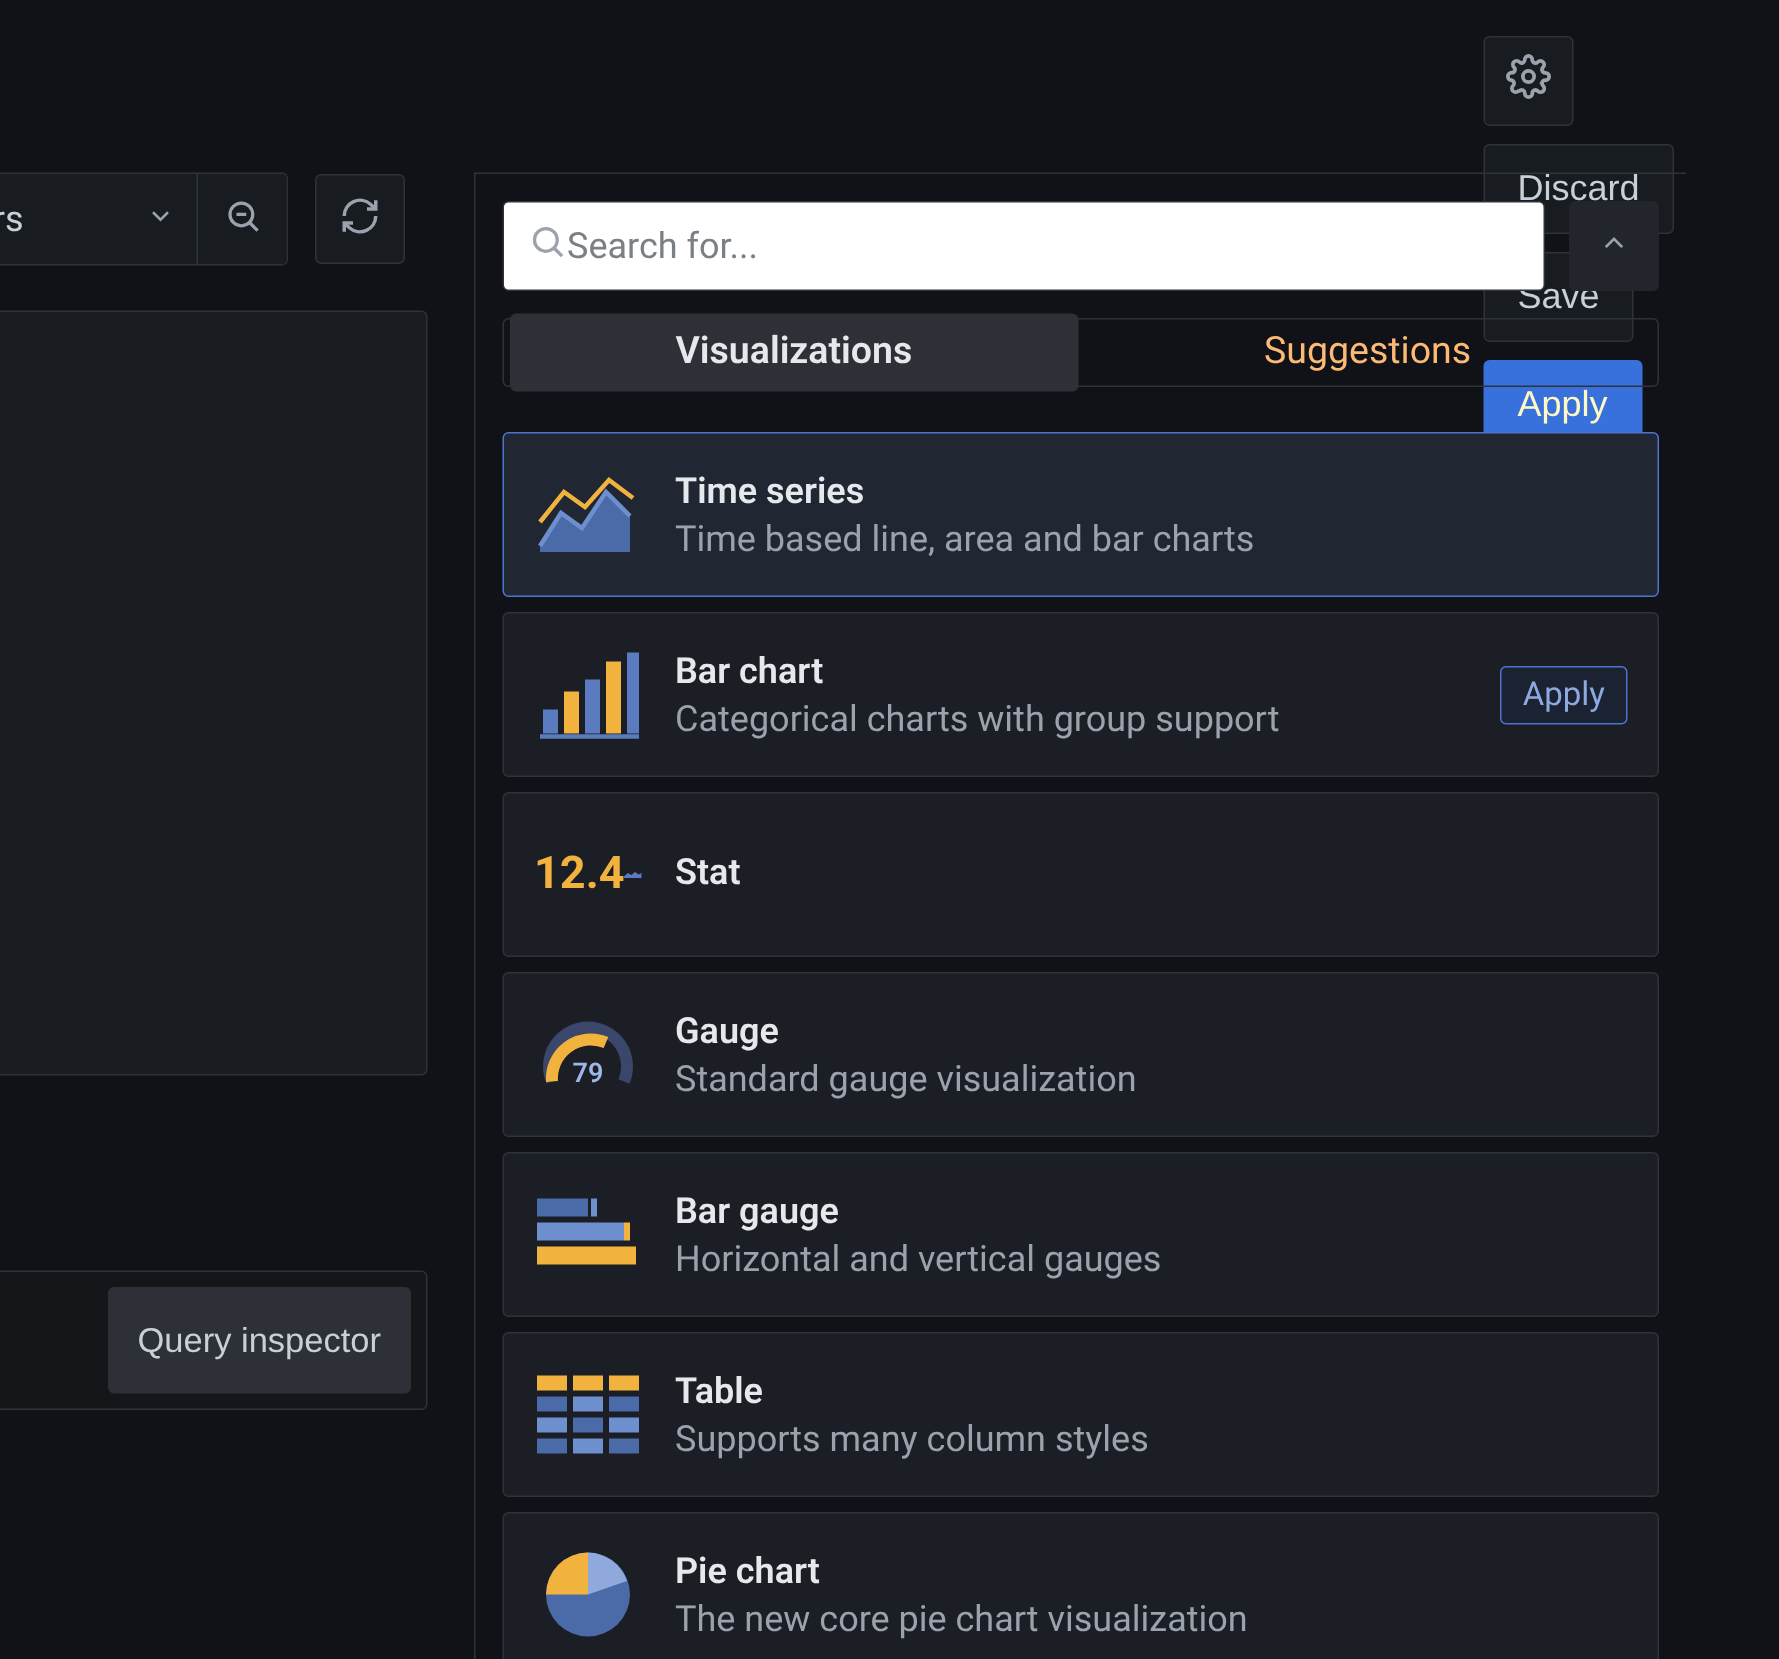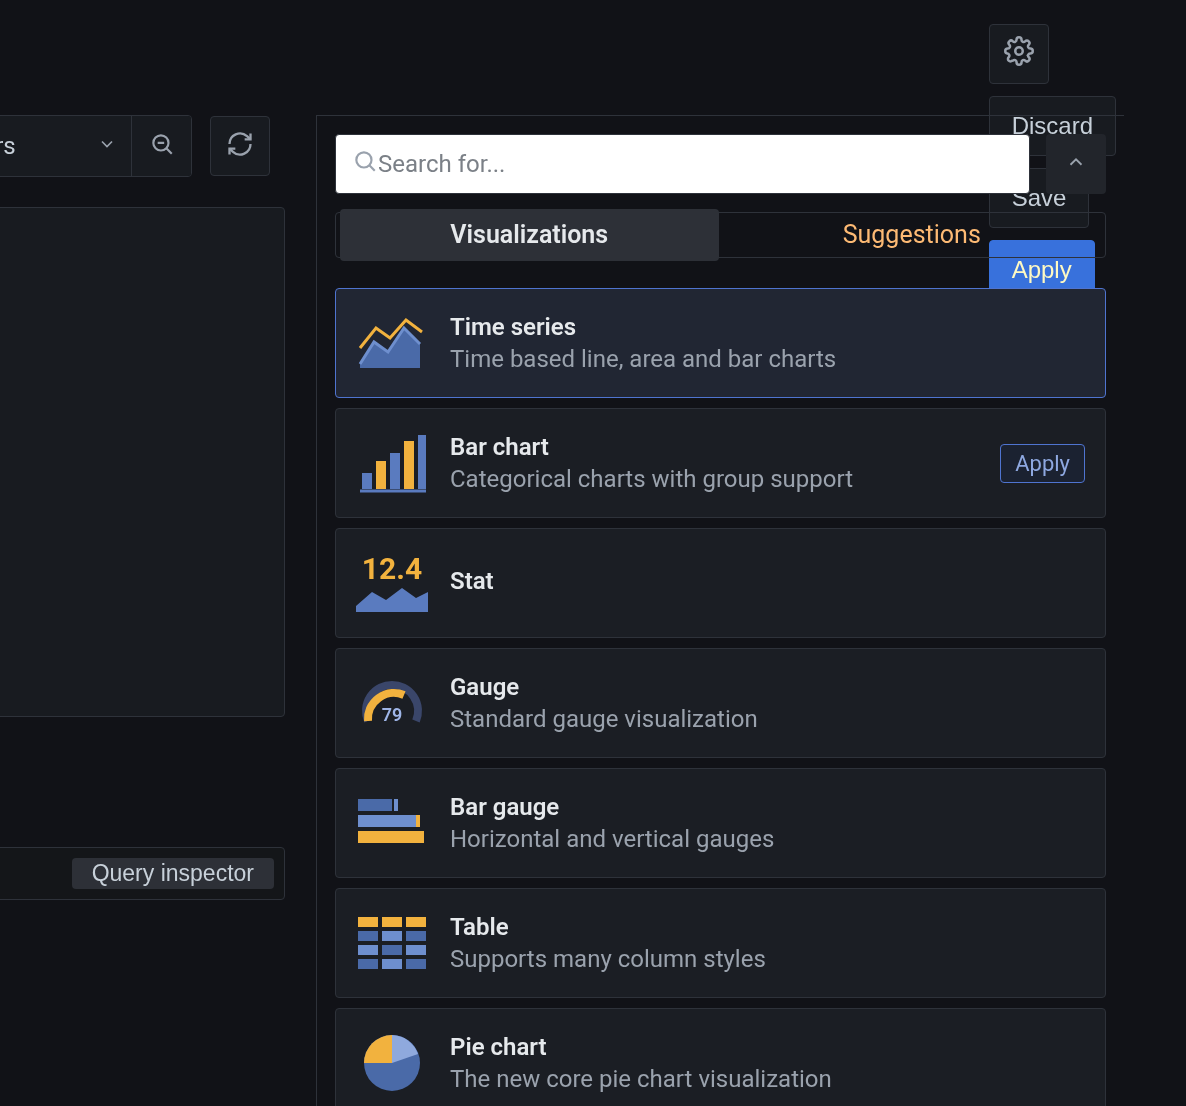--- a/index.html
+++ b/index.html
@@ -300,7 +300,7 @@
     </div>
 
     <div class="viz">
-      <div class="icon" style="flex-direction:column;">
+      <div class="icon" style="flex-direction:row;">
         <div style="color:#f2b23e;font-size:30px;font-weight:700;line-height:1;">12.4</div>
         <svg width="72" height="28" viewBox="0 0 72 28">
           <polygon points="0,22 16,8 30,16 46,4 60,14 72,8 72,28 0,28" fill="#5a7bbf"></polygon>

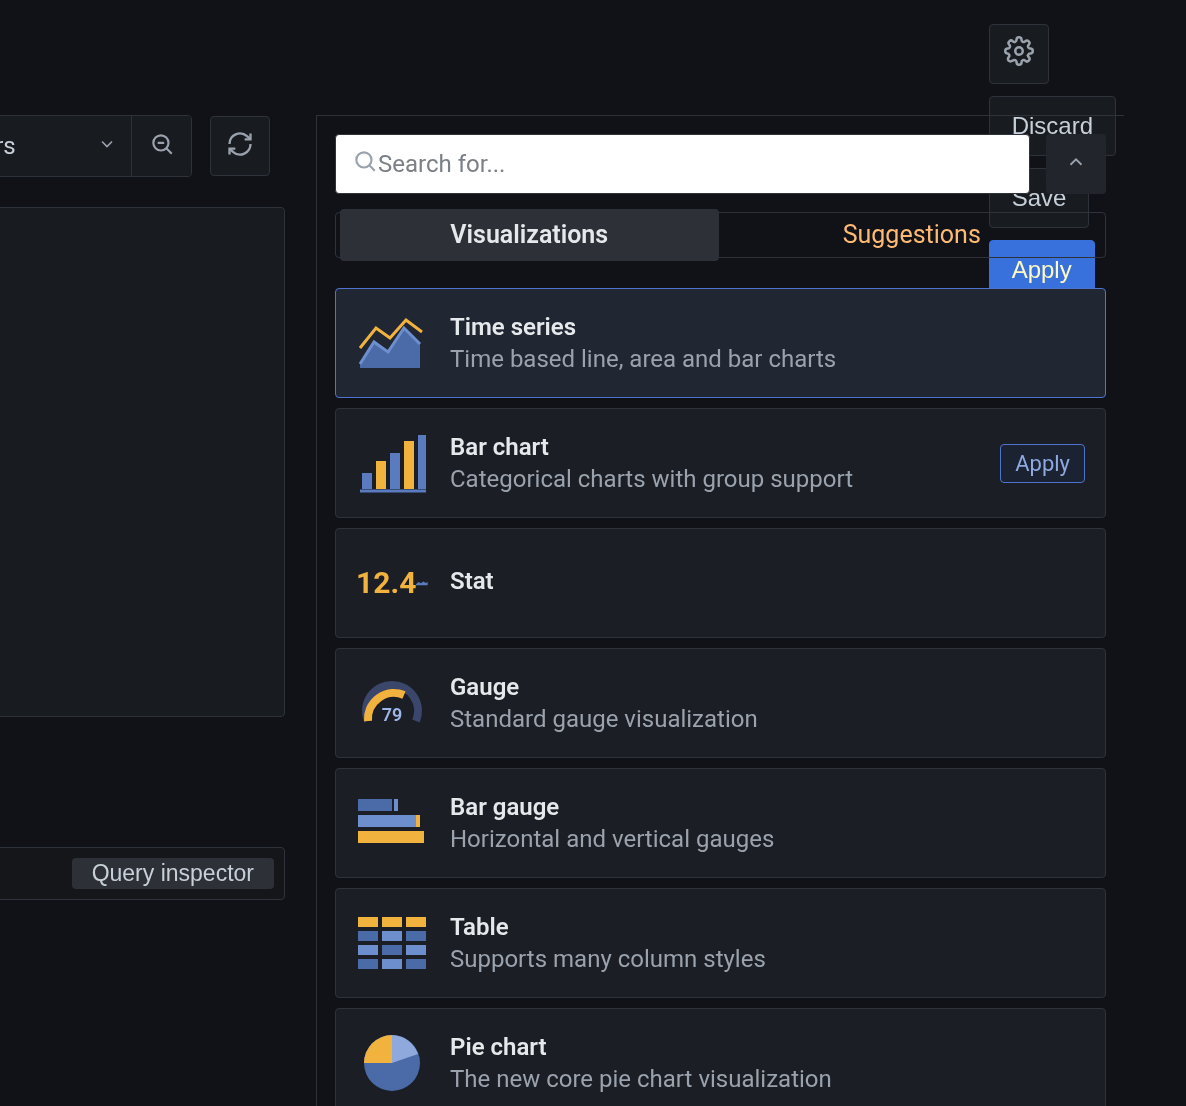--- a/index.html
+++ b/index.html
@@ -92,7 +92,7 @@
     border: none;
     border-radius: 4px;
     font-size: 23px;
-    padding: 2px 20px;
+    padding: 22px 20px;
     cursor: pointer;
   }
 

